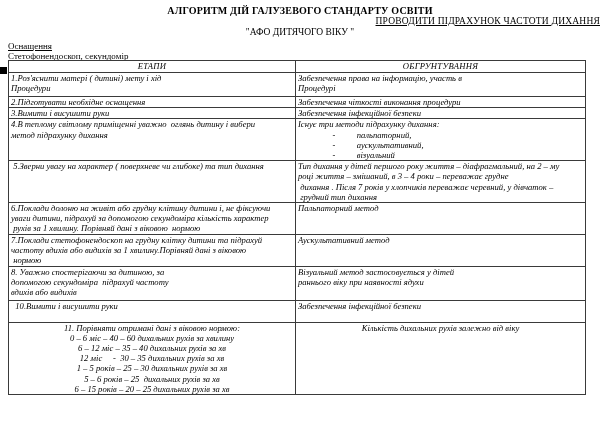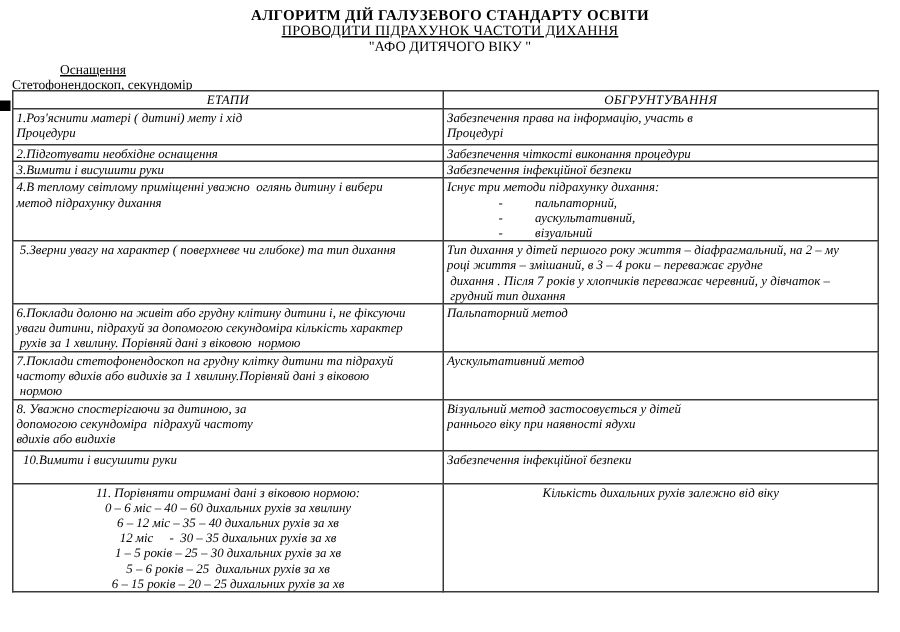--- a/index.html
+++ b/index.html
@@ -13,7 +13,7 @@
   }
   .doc-header { padding-top: 5px; text-align: center; }
   .title-1 { font-size: 10px; font-weight: bold; line-height: 11px; letter-spacing: 0.2px; }
-  .title-2 { font-size: 9.5px; line-height: 11px; text-decoration: underline; letter-spacing: 0.2px; }
+  .title-2 { font-size: 9.5px; line-height: 11px; text-decoration: underline; letter-spacing: 0.2px; text-align: right; }
   .title-3 { font-size: 9.5px; line-height: 11px; }
   .equipment { margin: 3px 0 0 8px; font-size: 9px; line-height: 10px; }
   .equip-heading { text-decoration: underline; margin-left: 32px; }

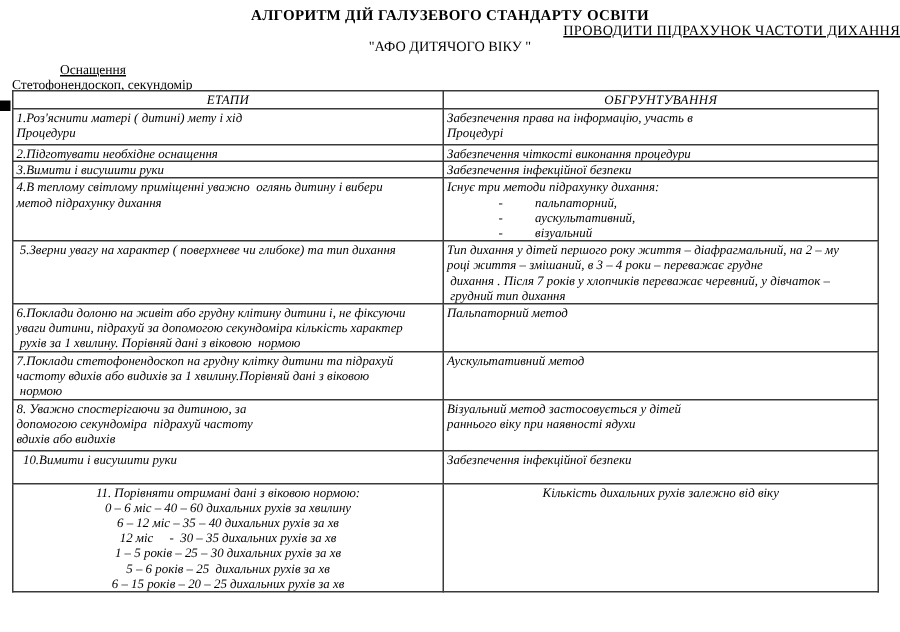--- a/index.html
+++ b/index.html
@@ -16,7 +16,7 @@
   .title-2 { font-size: 9.5px; line-height: 11px; text-decoration: underline; letter-spacing: 0.2px; text-align: right; }
   .title-3 { font-size: 9.5px; line-height: 11px; }
   .equipment { margin: 3px 0 0 8px; font-size: 9px; line-height: 10px; }
-  .equip-heading { text-decoration: underline; margin-left: 32px; }
+  .equip-heading { text-decoration: underline; }
   .margin-square { position: absolute; left: 0; top: 67px; width: 7px; height: 7px; background: #000; }
   table.proc {
     position: absolute; left: 8px; top: 60px;

